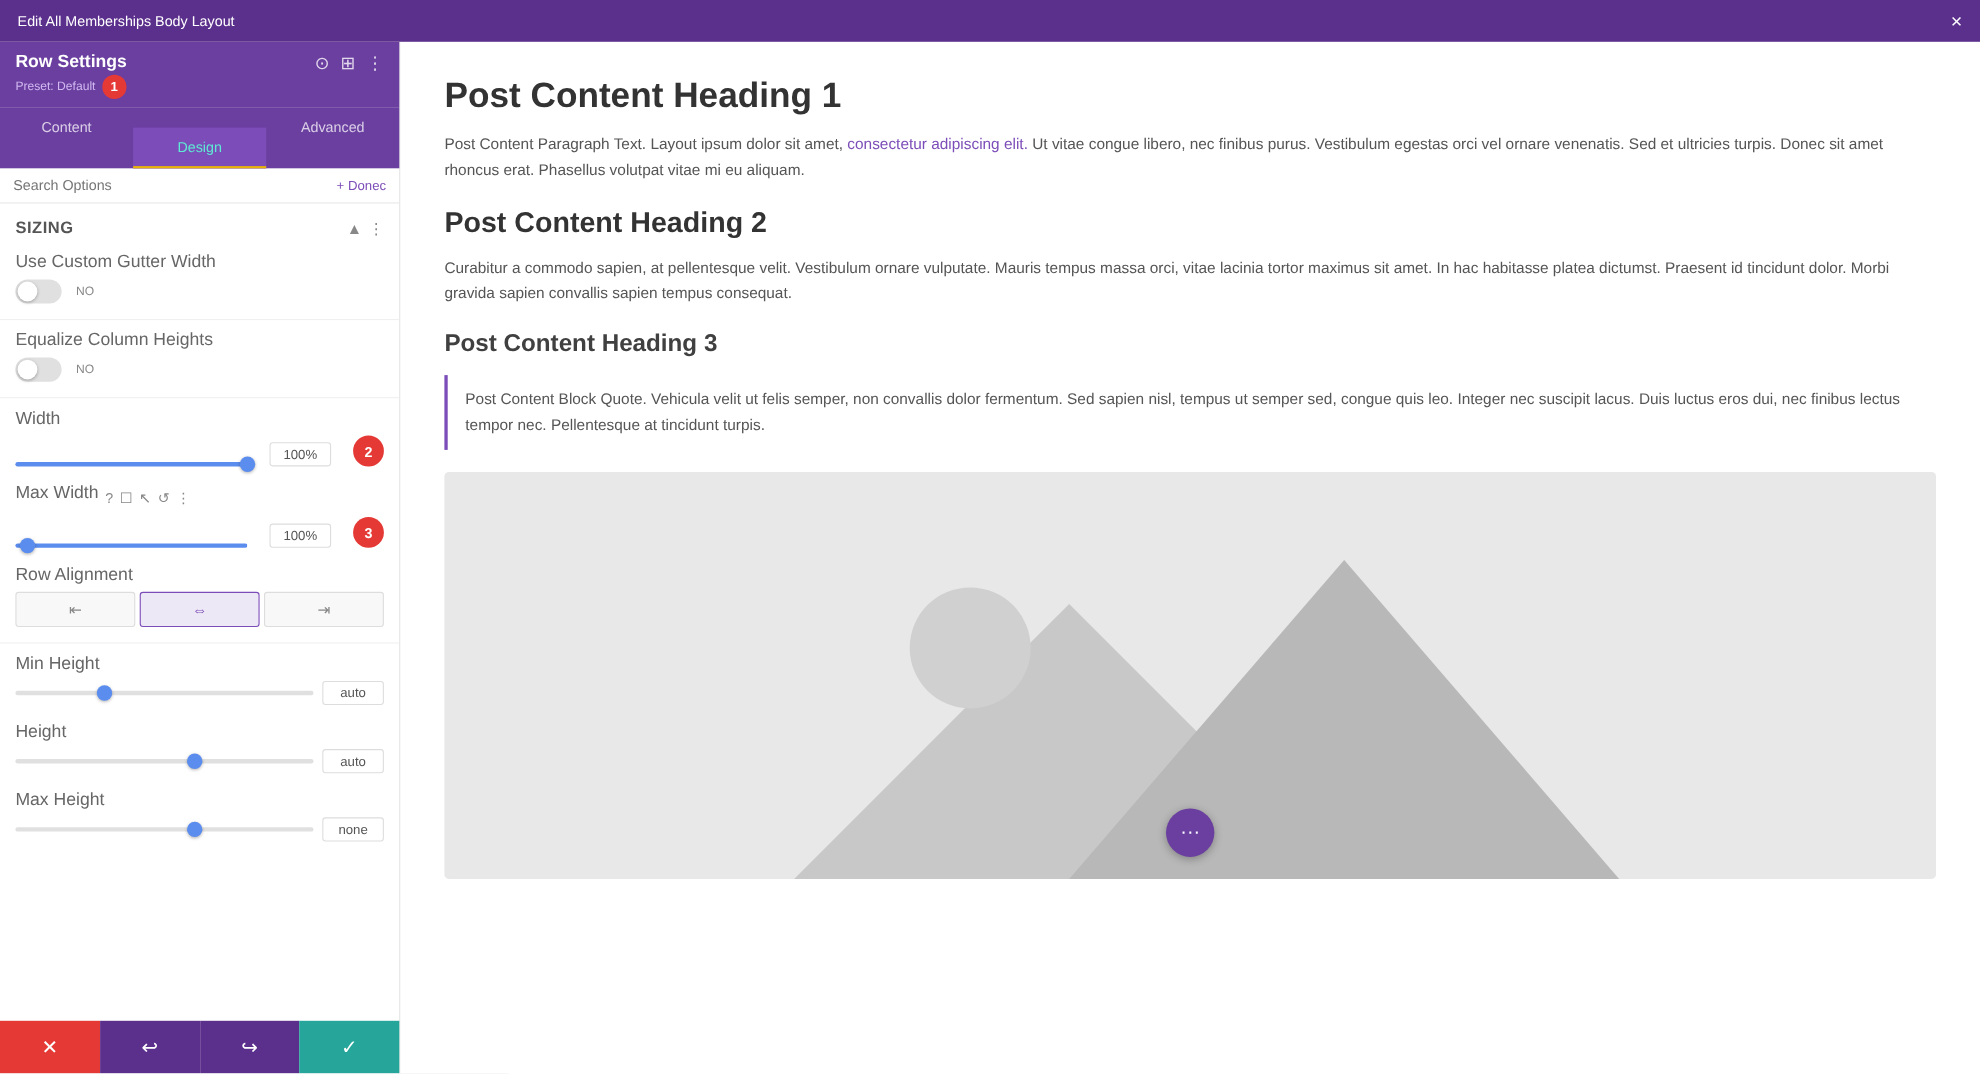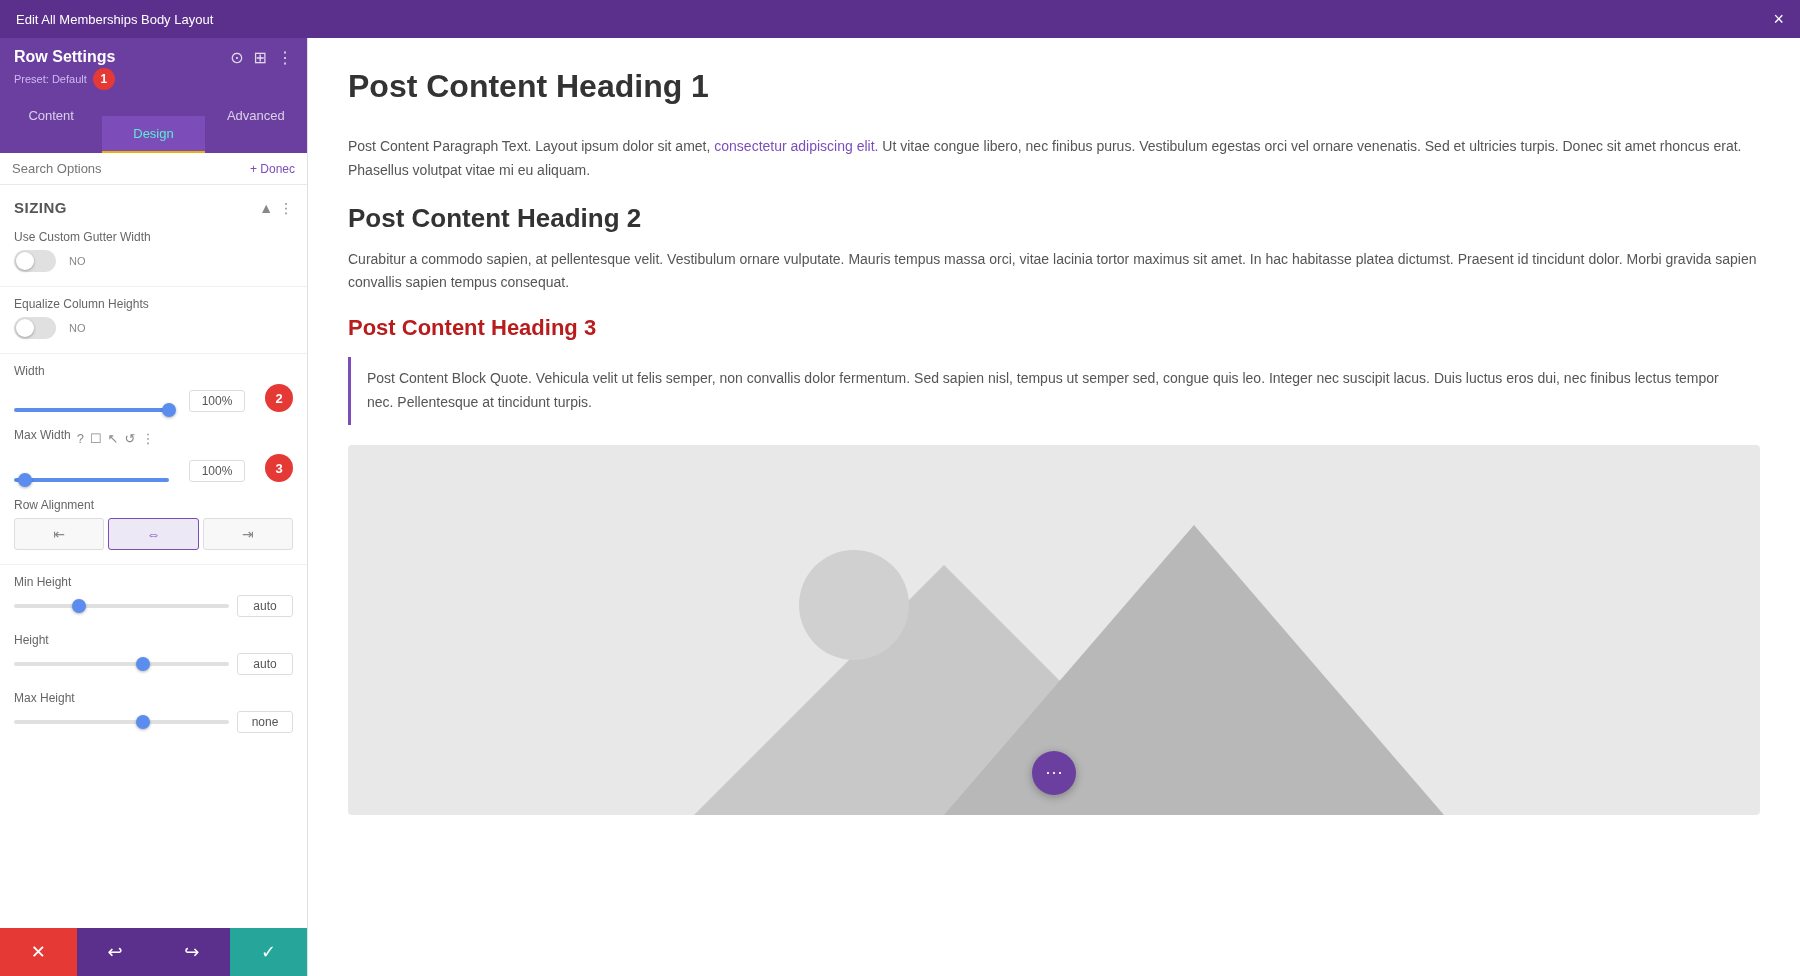--- a/index.html
+++ b/index.html
@@ -24,7 +24,7 @@
 
     
     .left-panel {
-      width: 308px;
+      width: 364px;
       background: #fff;
       display: flex;
       flex-direction: column;

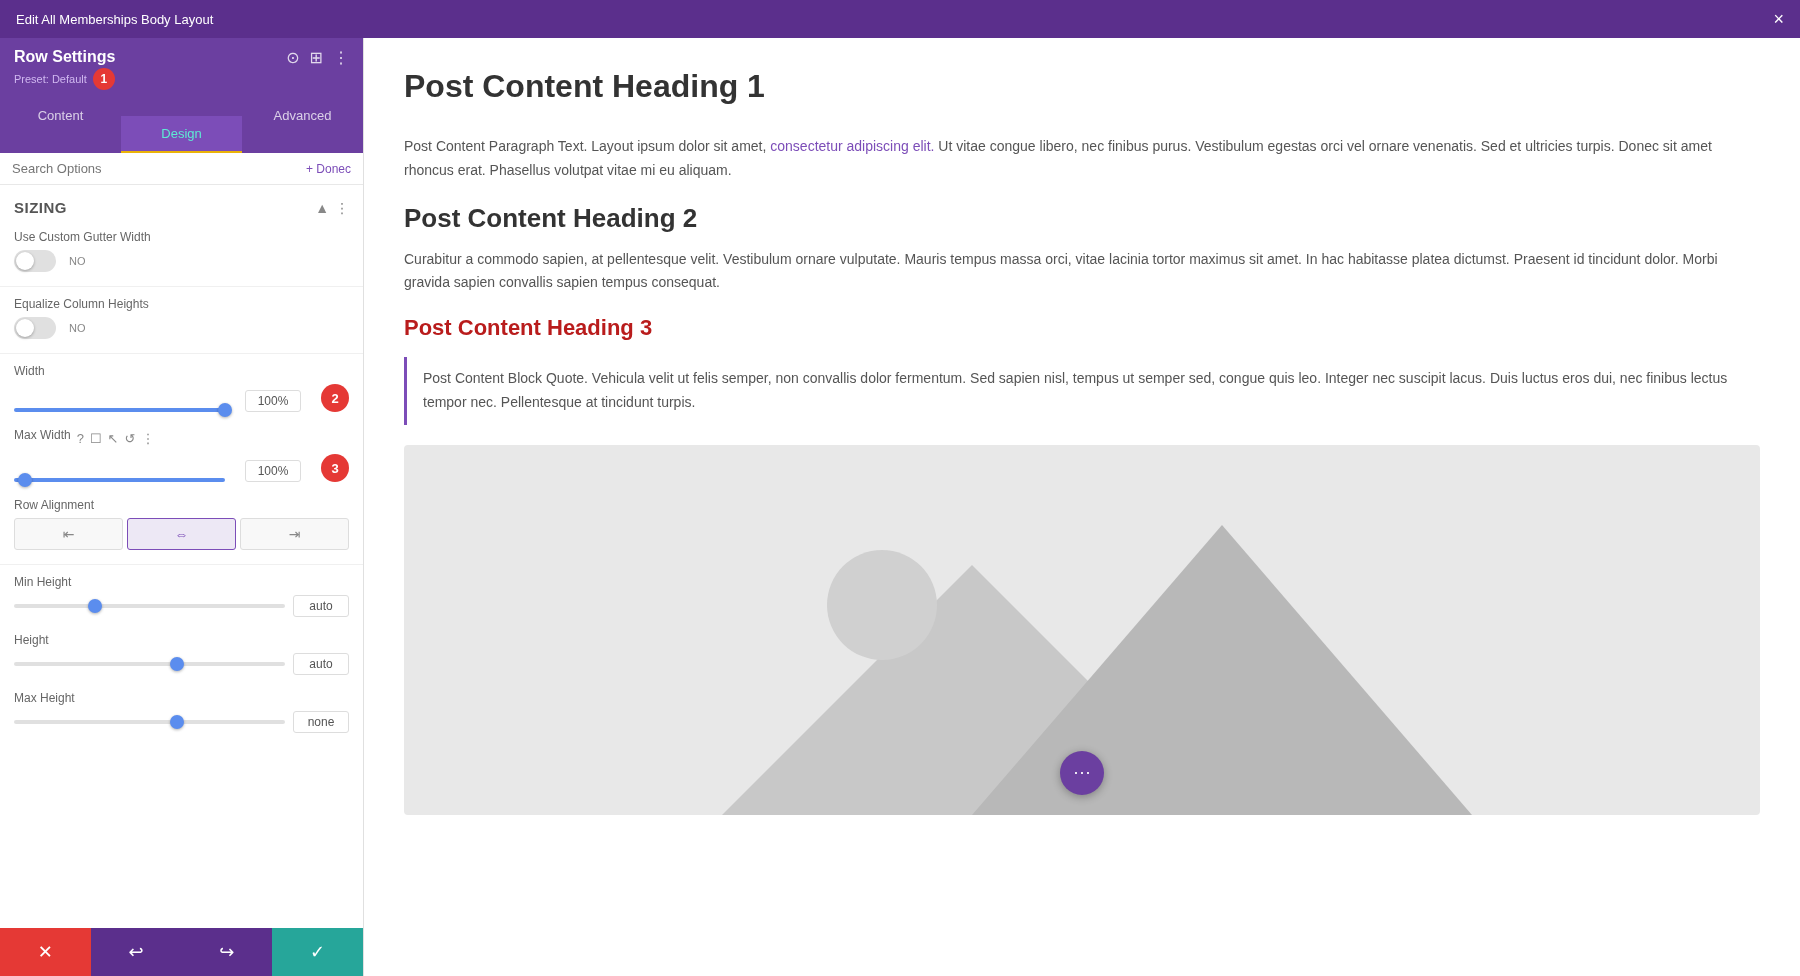--- a/index.html
+++ b/index.html
@@ -219,7 +219,7 @@
       padding: 30px 40px;
     }
 
-    h1.content-h1 { font-size: 32px; color: #333; margin-bottom: 30px; font-weight: 600; }
+    h1.content-h1 { font-size: 32px; color: #333; margin-bottom: 14px; font-weight: 600; }
     h2.content-h2 { font-size: 26px; color: #333; margin-bottom: 14px; font-weight: 600; margin-top: 20px; }
     h3.content-h3 { font-size: 22px; color: #b91c1c; margin-bottom: 14px; font-weight: 600; margin-top: 20px; }
     .content-p { font-size: 14px; color: #555; line-height: 1.7; margin-bottom: 16px; }

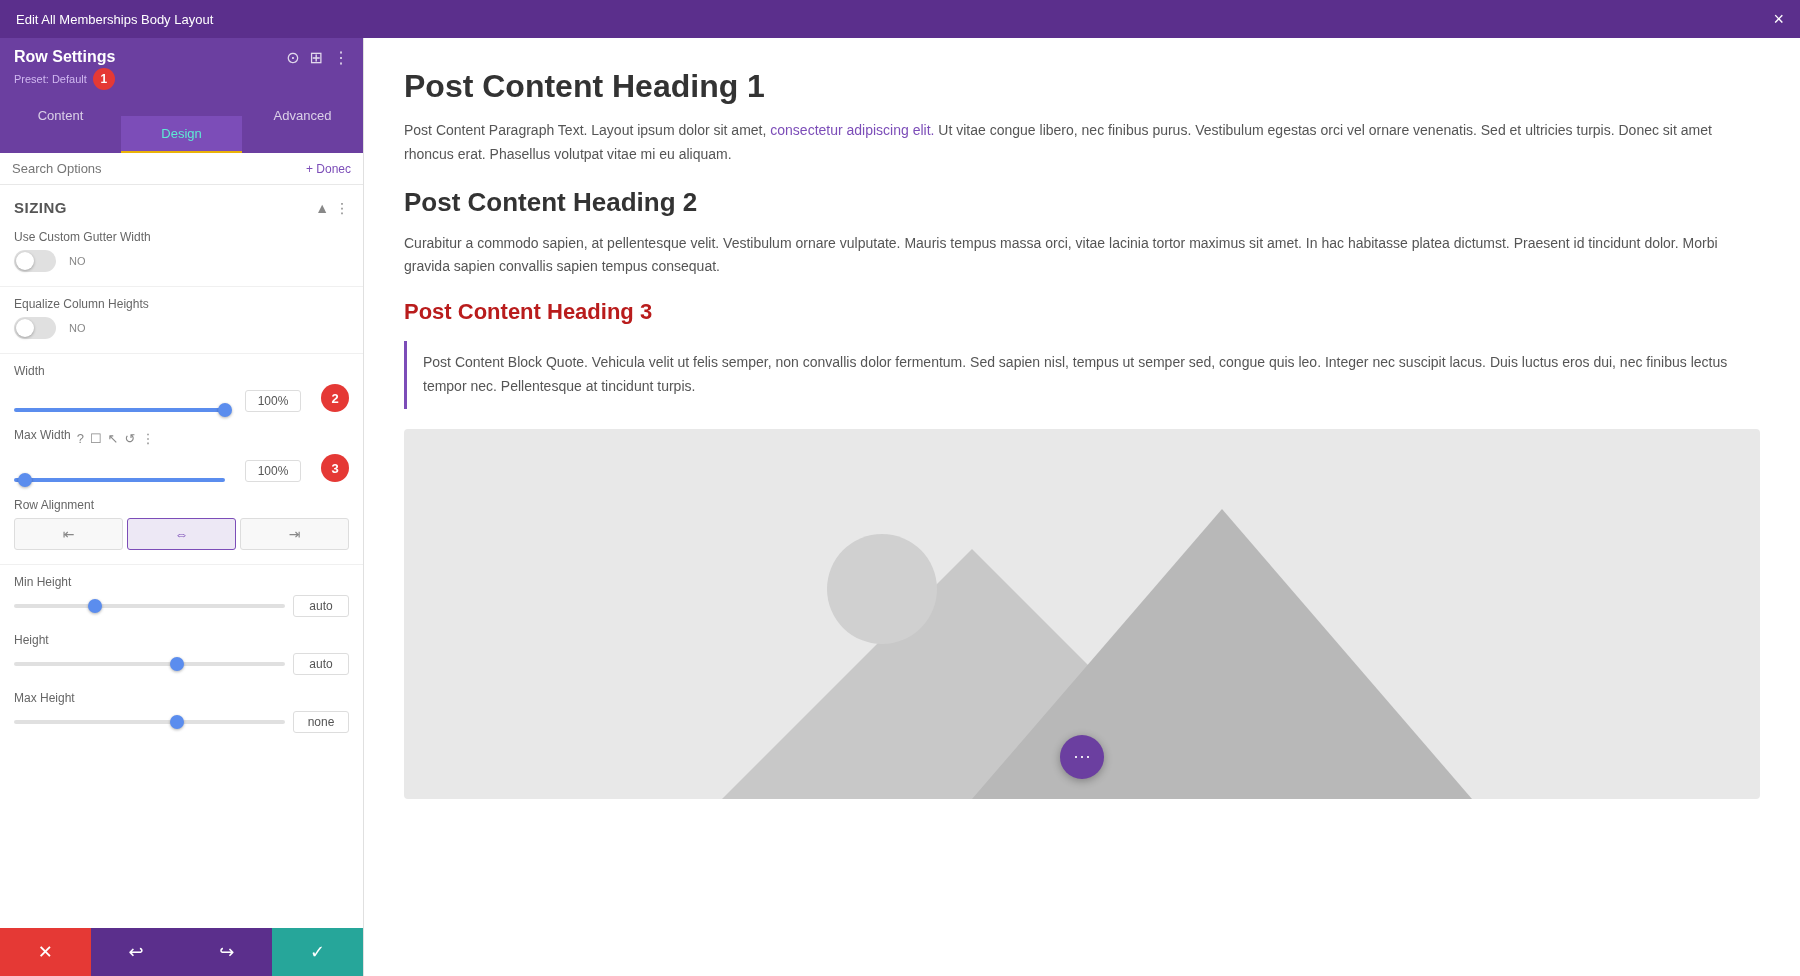--- a/index.html
+++ b/index.html
@@ -118,7 +118,7 @@
 
     
     .setting-row { padding: 6px 14px 10px; }
-    .setting-label { font-size: 12px; color: #666; margin-bottom: 6px; }
+    .setting-label { font-size: 16px; color: #666; margin-bottom: 6px; }
     .toggle-row { display: flex; align-items: center; gap: 13px; }
     .toggle {
       width: 42px; height: 22px;

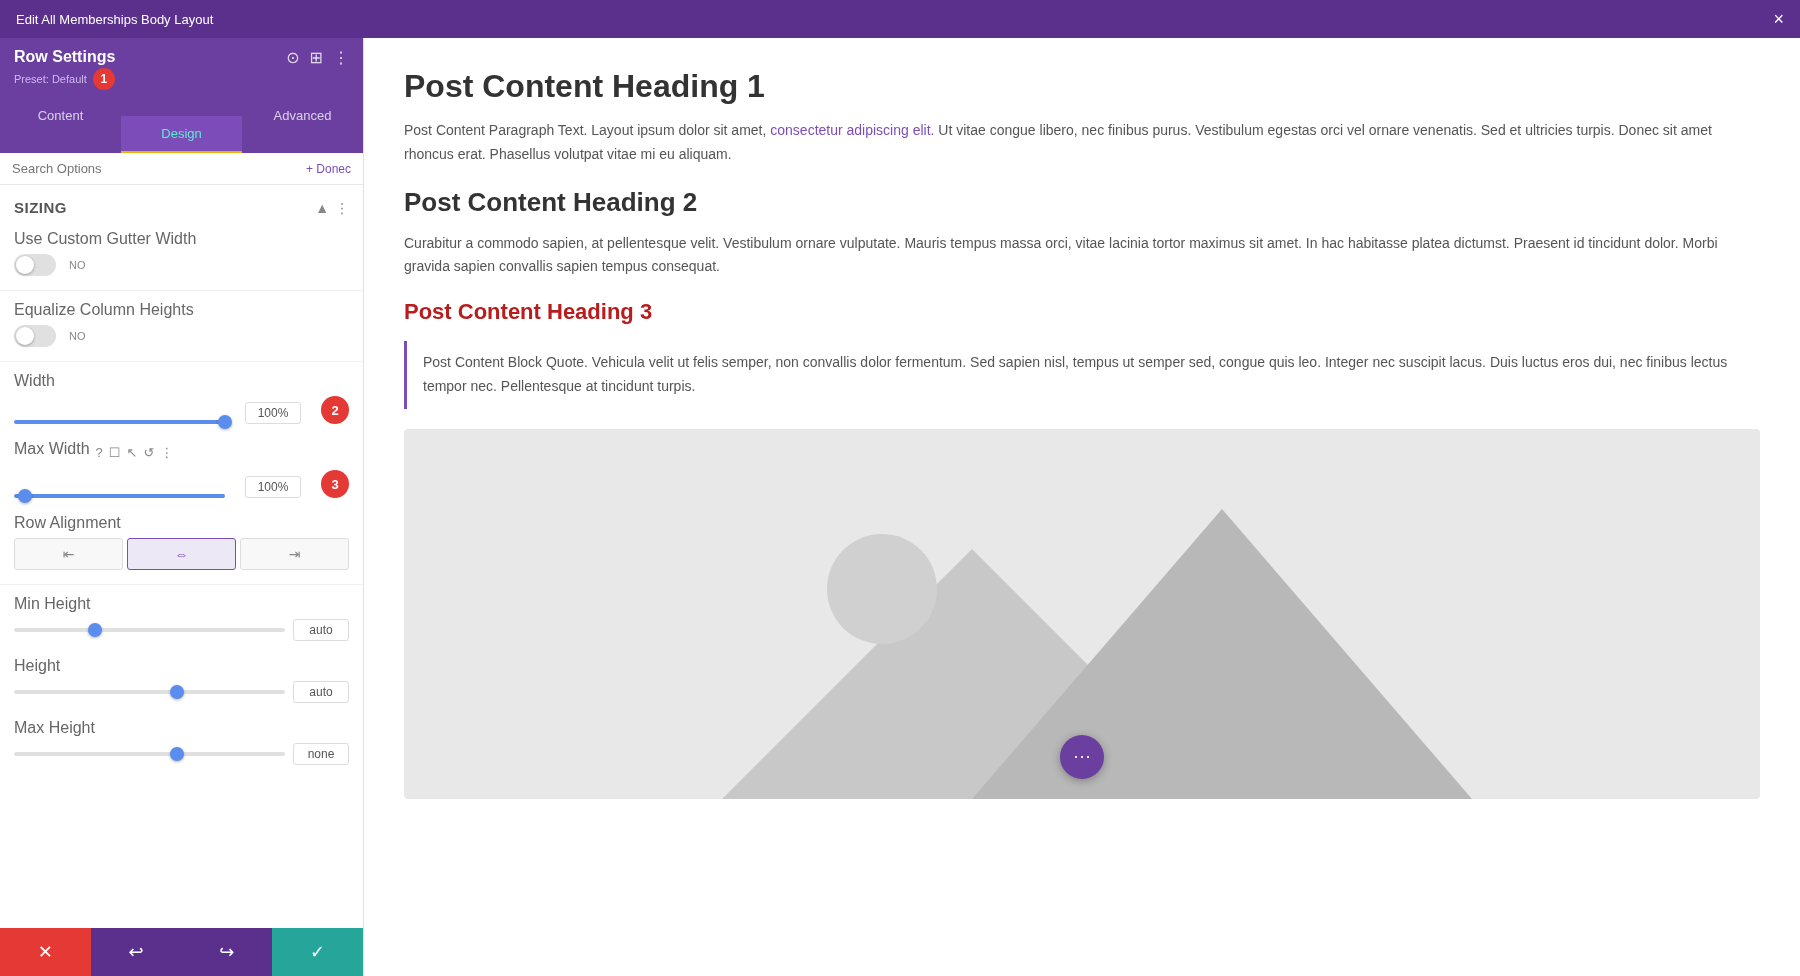--- a/index.html
+++ b/index.html
@@ -221,7 +221,7 @@
 
     h1.content-h1 { font-size: 32px; color: #333; margin-bottom: 14px; font-weight: 600; }
     h2.content-h2 { font-size: 26px; color: #333; margin-bottom: 14px; font-weight: 600; margin-top: 20px; }
-    h3.content-h3 { font-size: 22px; color: #b91c1c; margin-bottom: 14px; font-weight: 600; margin-top: 20px; }
+    h3.content-h3 { font-size: 22px; color: #404040; margin-bottom: 14px; font-weight: 600; margin-top: 20px; }
     .content-p { font-size: 14px; color: #555; line-height: 1.7; margin-bottom: 16px; }
     .content-link { color: #7c4db8; text-decoration: none; }
     .blockquote {

